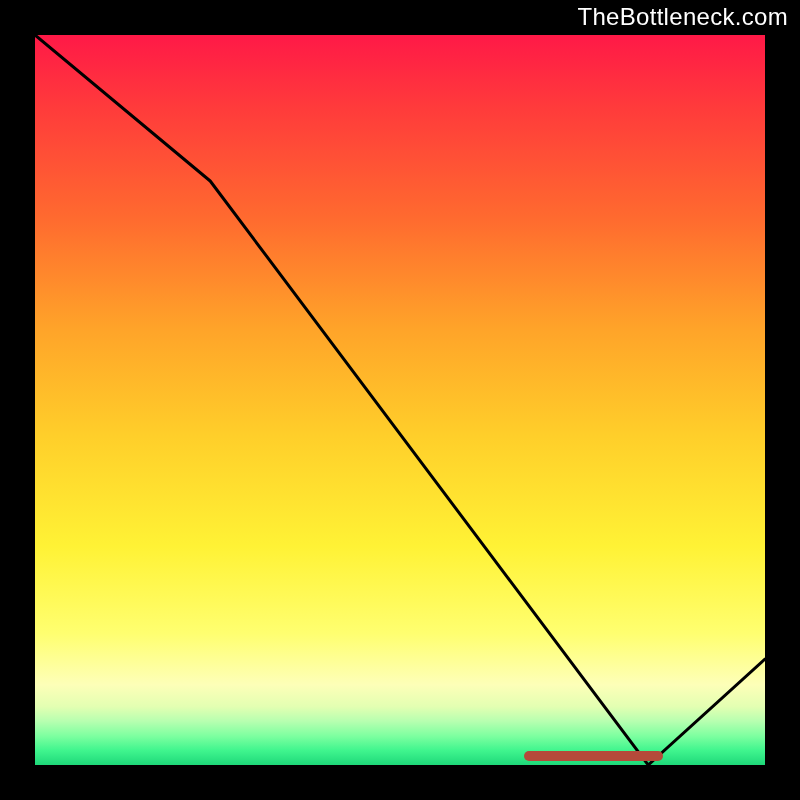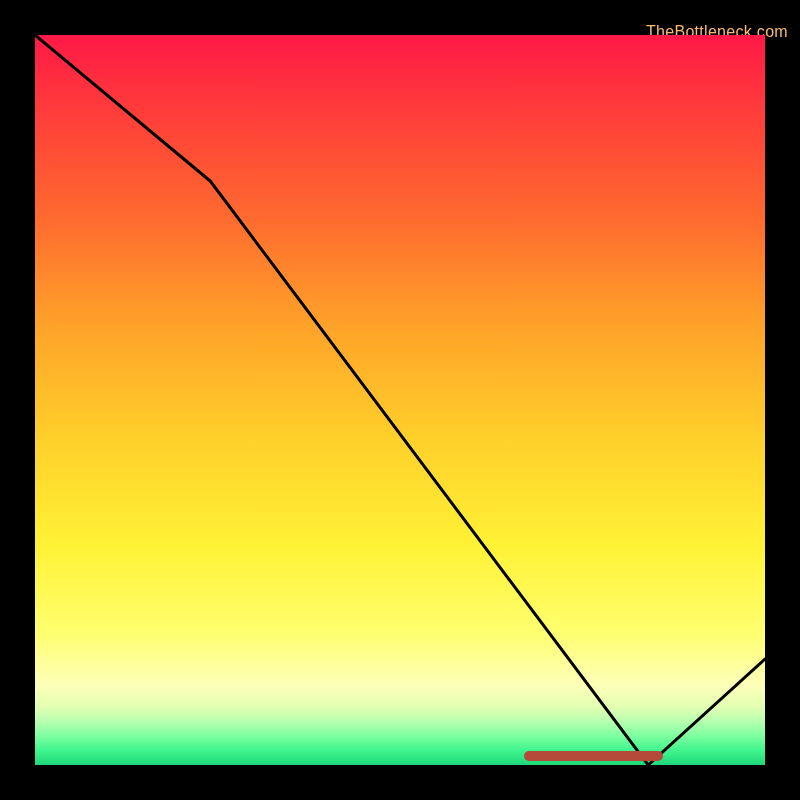--- a/index.html
+++ b/index.html
@@ -19,10 +19,10 @@
   }
   .watermark {
     position: absolute;
-    top: 23px;
+    top: 3px;
     right: 12px;
-    color: #fdba74;
-    font-size: 16px;
+    color: #ffffff;
+    font-size: 24px;
     font-weight: 500;
     letter-spacing: 0.3px;
   }

